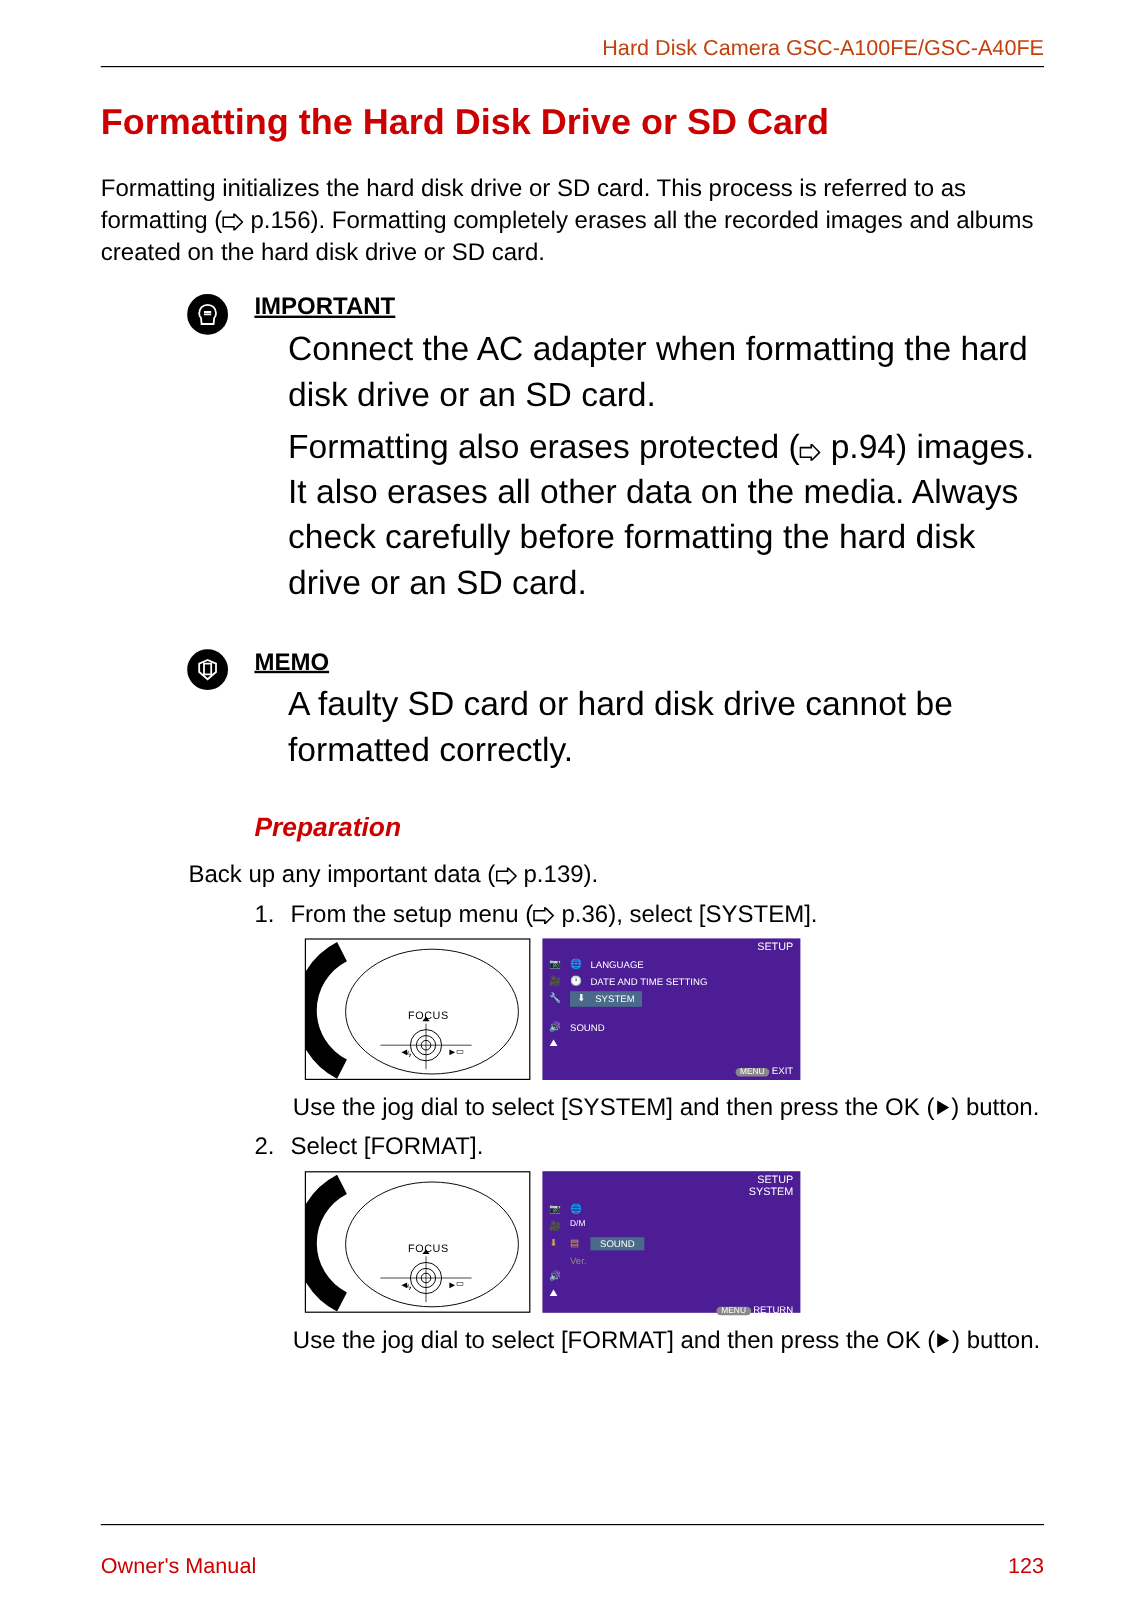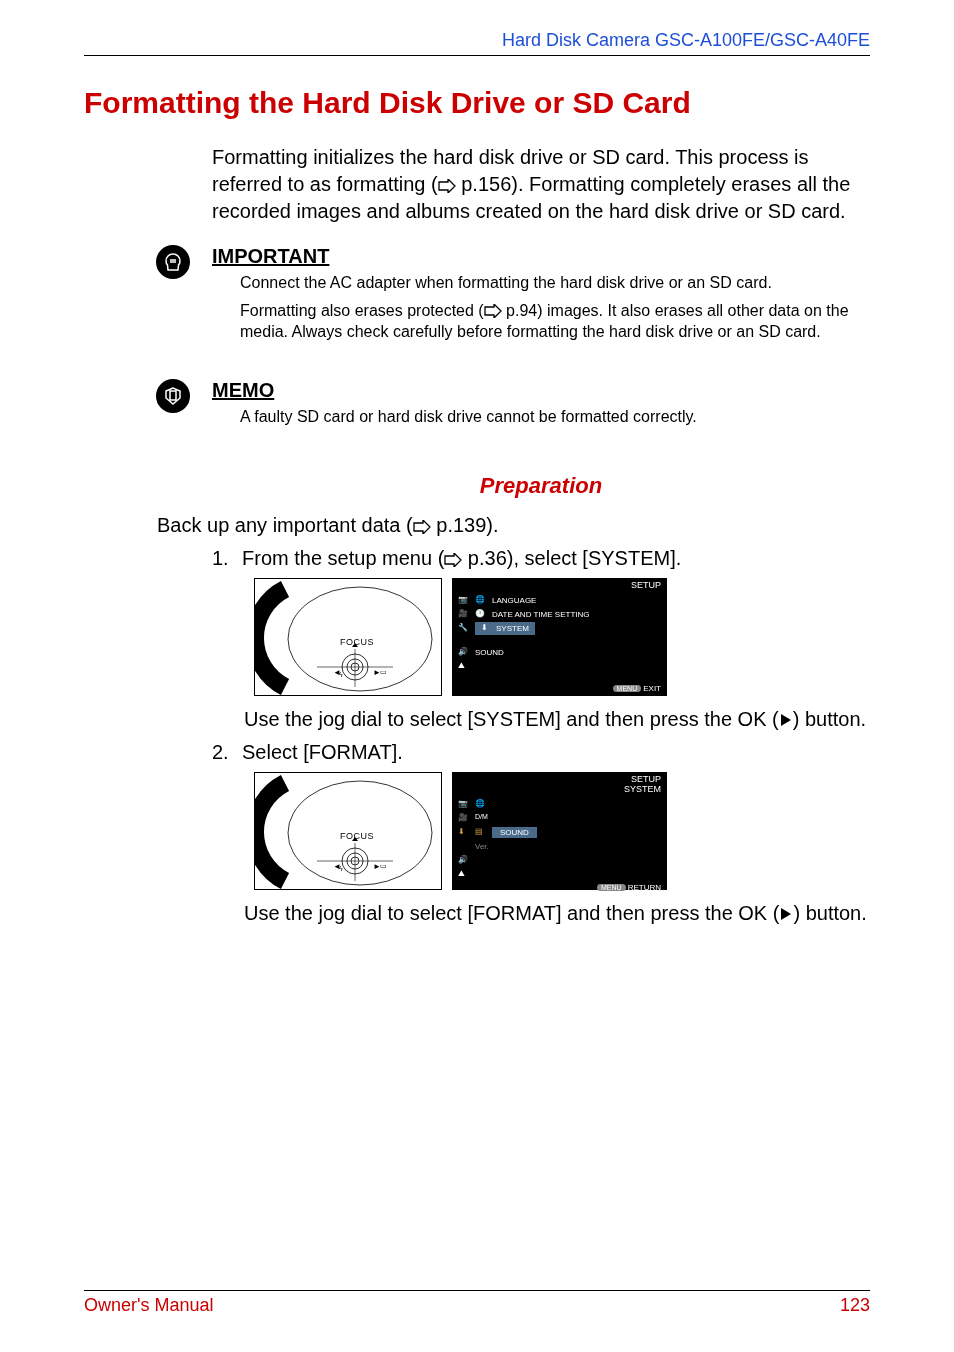--- a/index.html
+++ b/index.html
@@ -17,7 +17,7 @@
     }
     .header-line {
       text-align: right;
-      color: #1d4ed8;
+      color: #c2410c;
       font-size: 18px;
       padding-bottom: 4px;
       border-bottom: 1.5px solid #000;

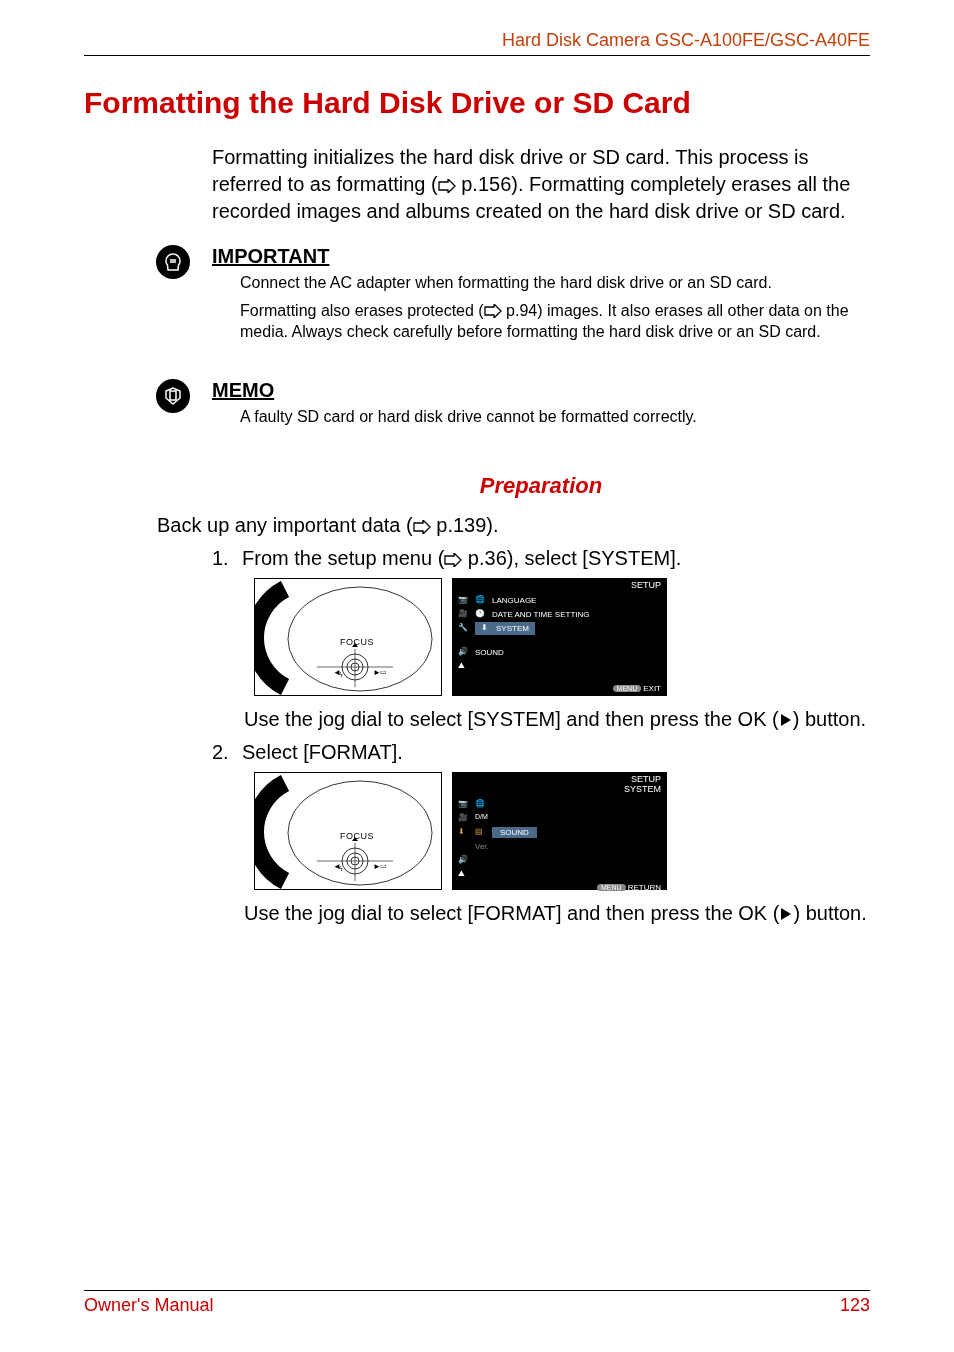--- a/index.html
+++ b/index.html
@@ -30,7 +30,6 @@
       margin-bottom: 24px;
     }
     .content-block {
-      margin-left: 128px;
       font-size: 20px;
       line-height: 1.35;
       color: #000;

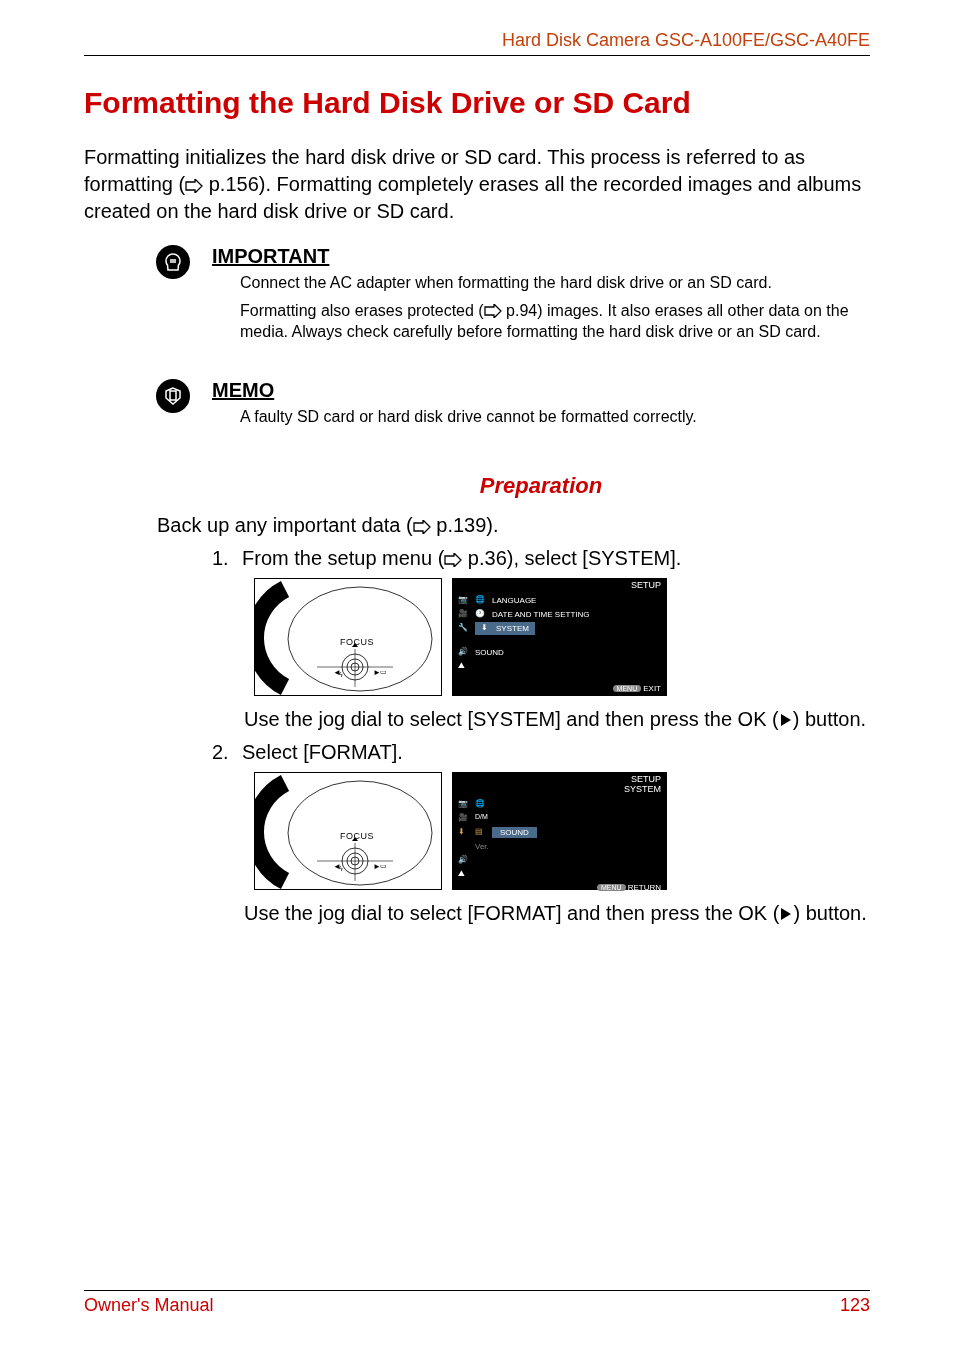--- a/index.html
+++ b/index.html
@@ -54,7 +54,7 @@
     }
     .indent-text {
       margin-left: 28px;
-      font-size: 16px;
+      font-size: 28px;
       line-height: 1.35;
       margin-bottom: 6px;
     }

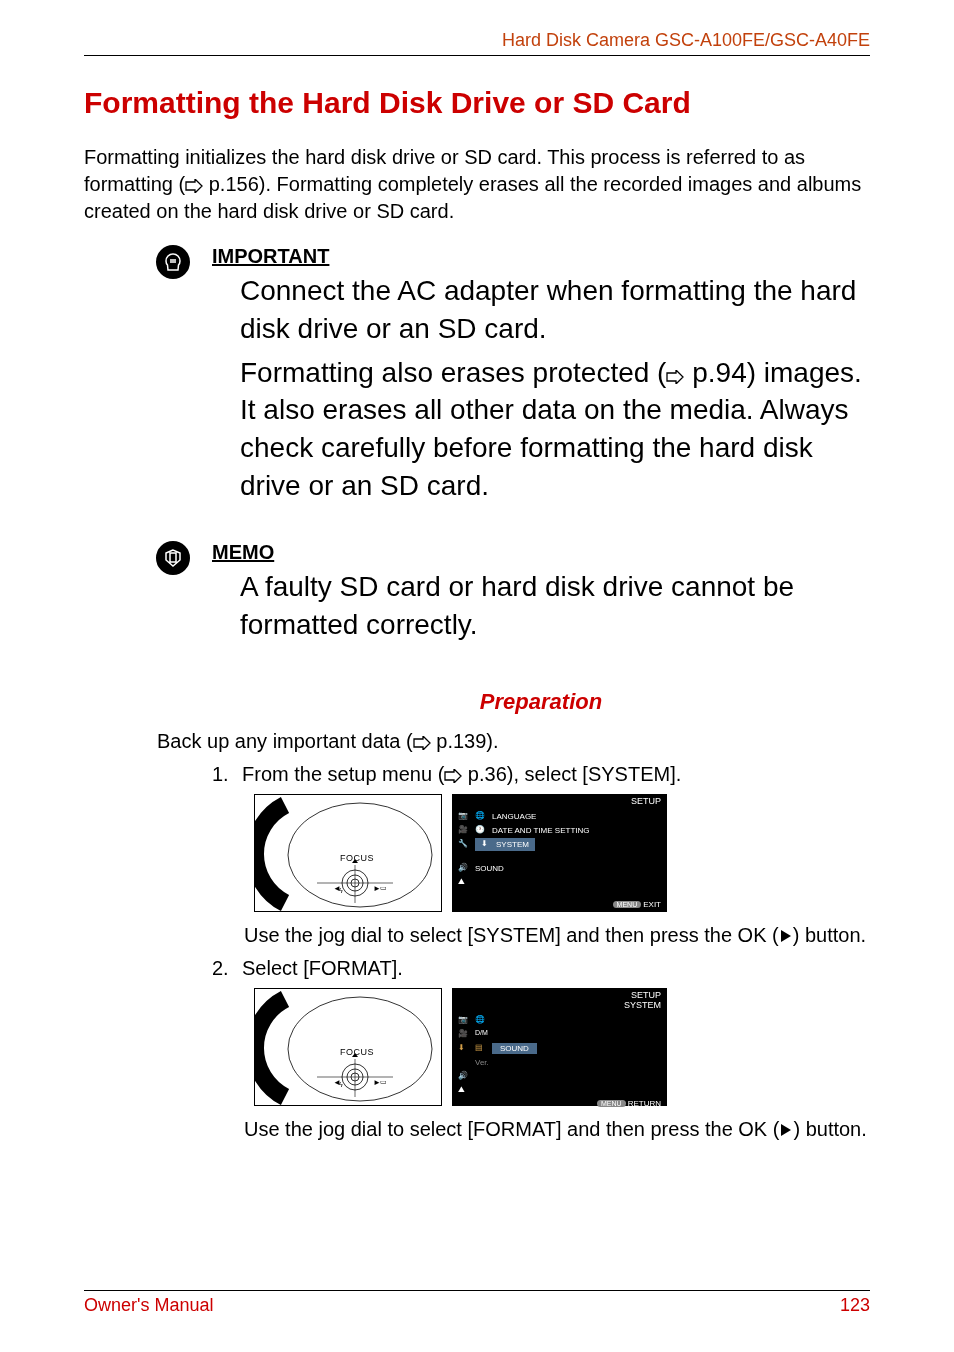--- a/index.html
+++ b/index.html
@@ -64,9 +64,8 @@
       font-weight: bold;
       font-size: 22px;
       margin-left: 128px;
-      margin-top: 40px;
+      margin-top: 28px;
       margin-bottom: 12px;
-      text-align: center;
     }
     .prep-text {
       margin-left: 73px;

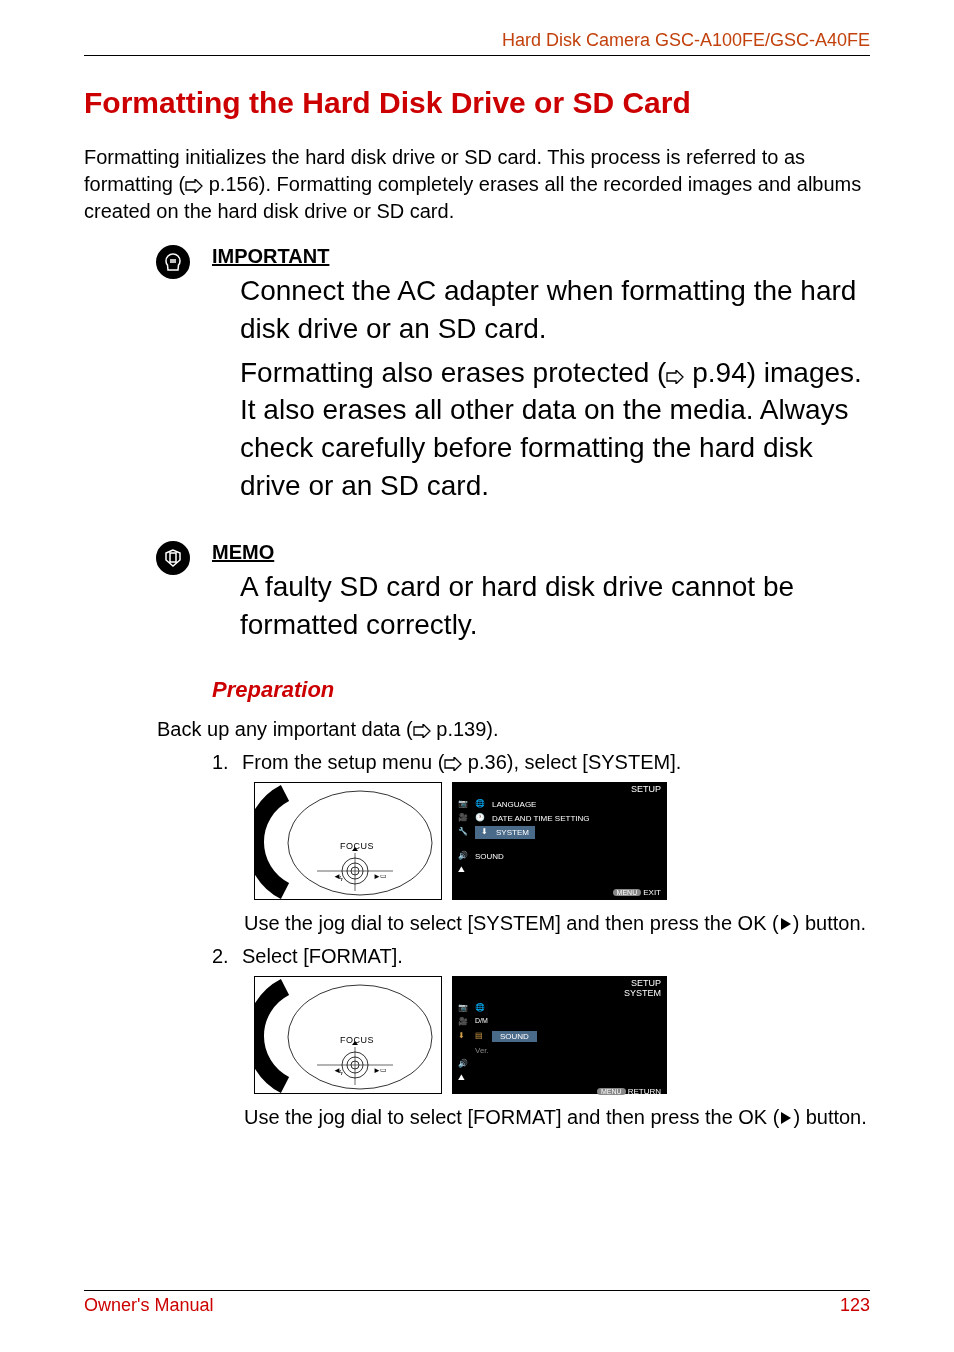--- a/index.html
+++ b/index.html
@@ -103,7 +103,7 @@
     .screen-fig {
       width: 215px;
       height: 118px;
-      background: #000000;
+      background: #4c1d95;
       color: #fff;
       font-size: 9px;
       position: relative;

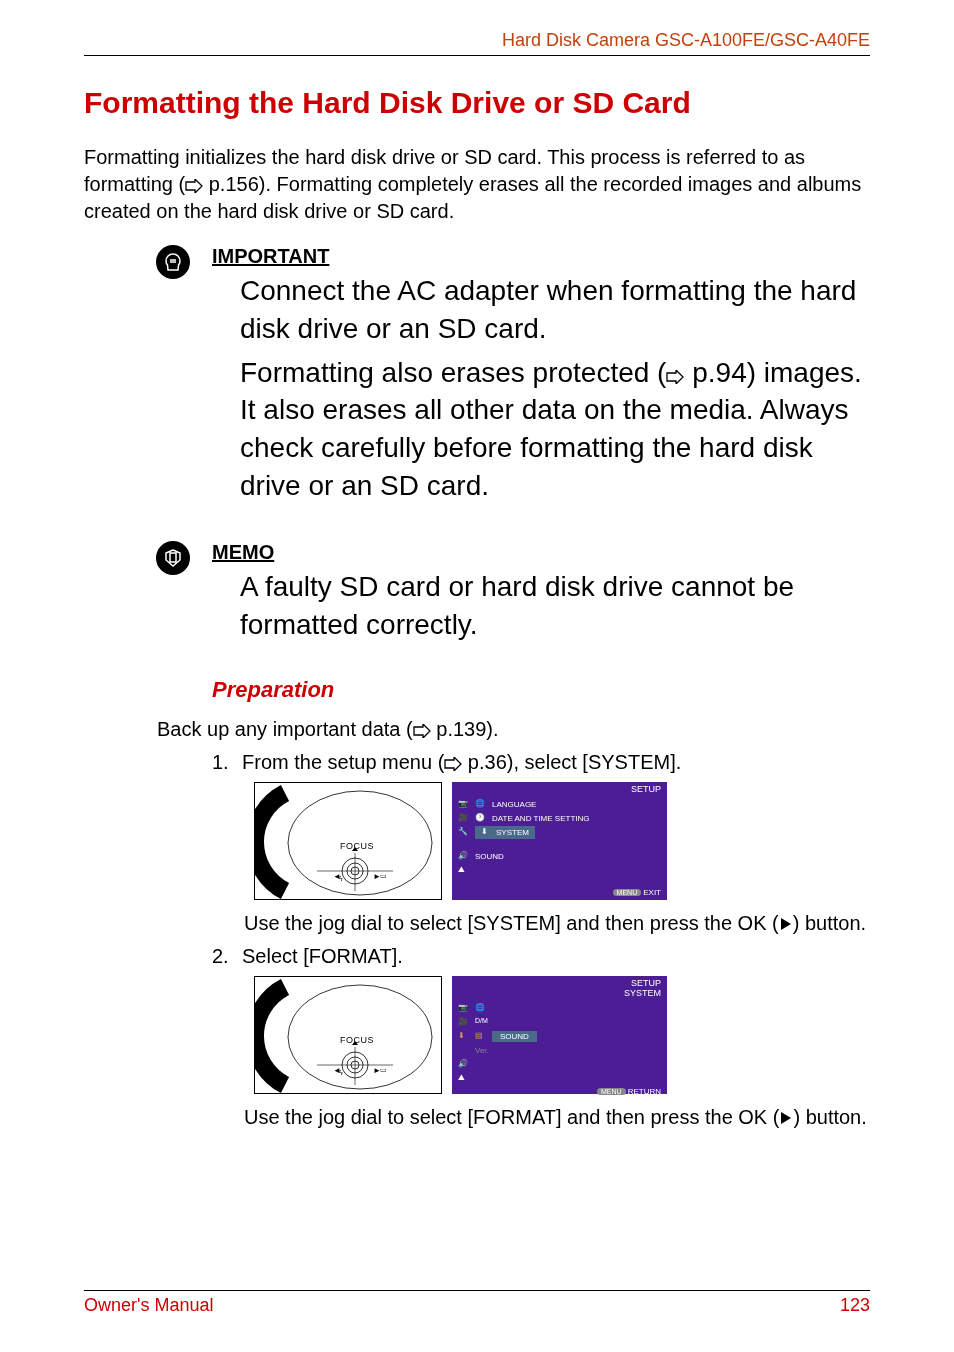--- a/index.html
+++ b/index.html
@@ -164,7 +164,7 @@
       left: 84px;
       right: 84px;
       border-top: 1.5px solid #000;
-      padding-top: 4px;
+      padding-top: 24px;
       display: flex;
       justify-content: space-between;
       color: #cc0000;

